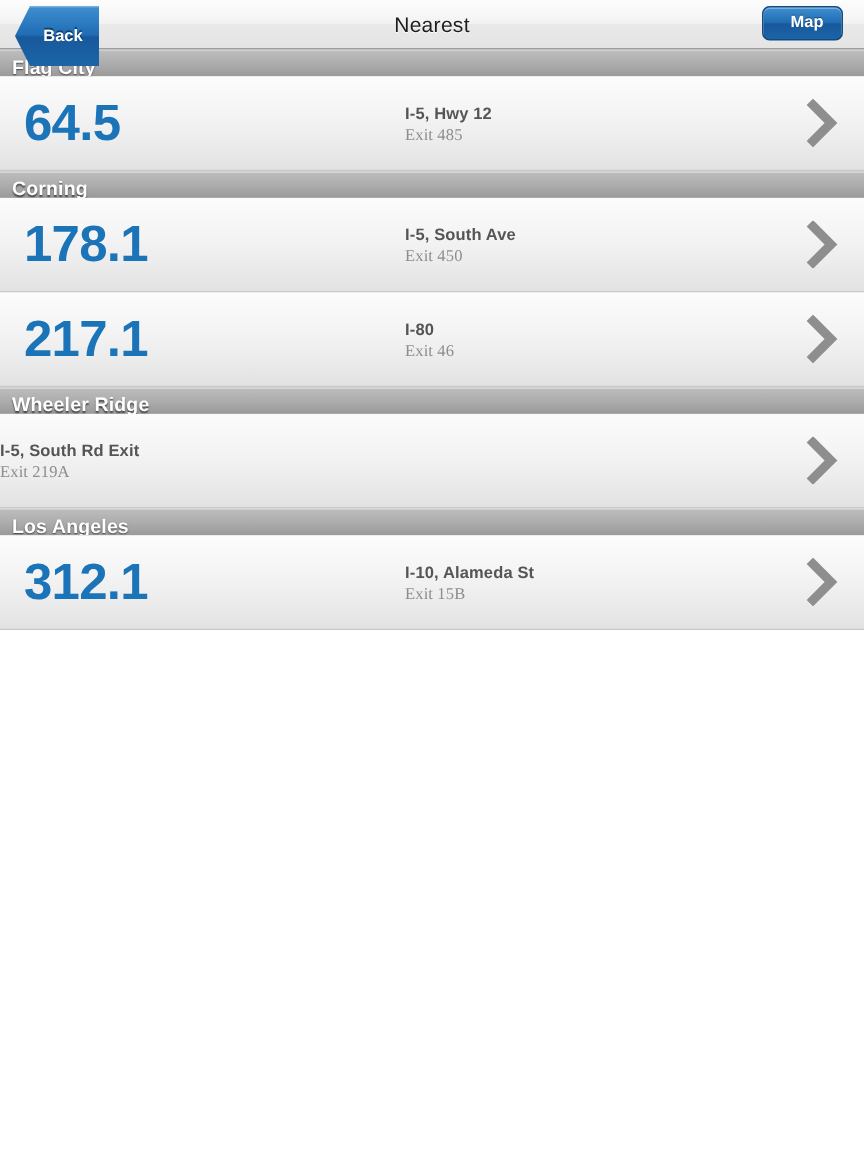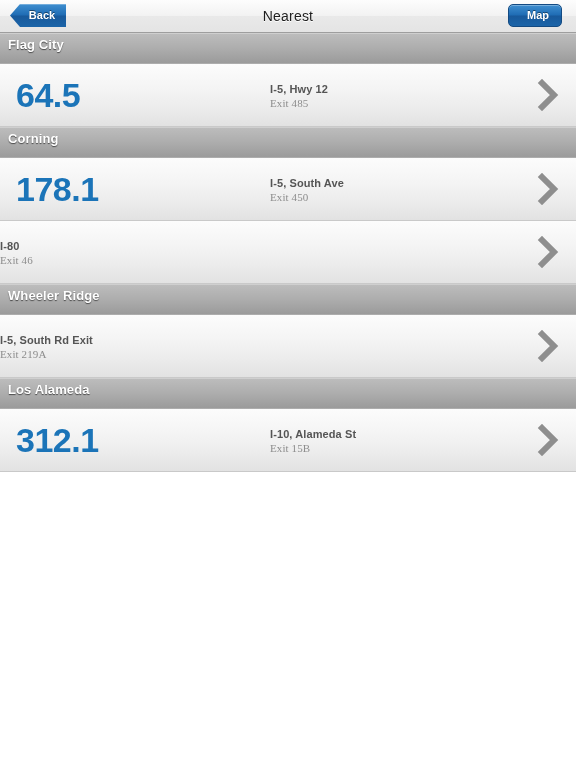--- a/index.html
+++ b/index.html
@@ -43,7 +43,7 @@
     position: absolute;
     left: 10px;
     top: 4px;
-    height: 23px;
+    height: 40px;
     width: 56px;
     border: none;
     padding: 0 4px 0 12px;

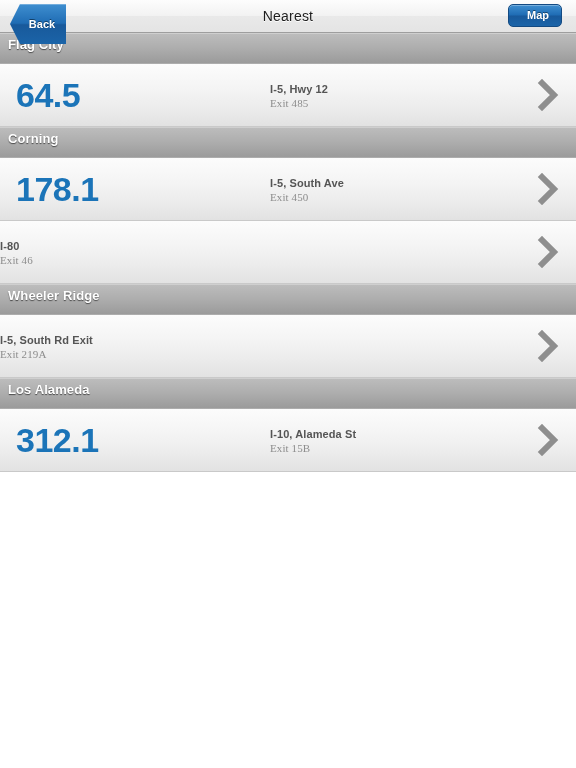--- a/index.html
+++ b/index.html
@@ -89,7 +89,7 @@
   }
 
   .section-header {
-    height: 31px;
+    height: 18px;
     line-height: 21px;
     padding: 0 13px 0 8px;
     background: linear-gradient(to bottom, #bcbcbc 0%, #aeaeae 45%, #9b9b9b 96%, #b9b9b9 100%);

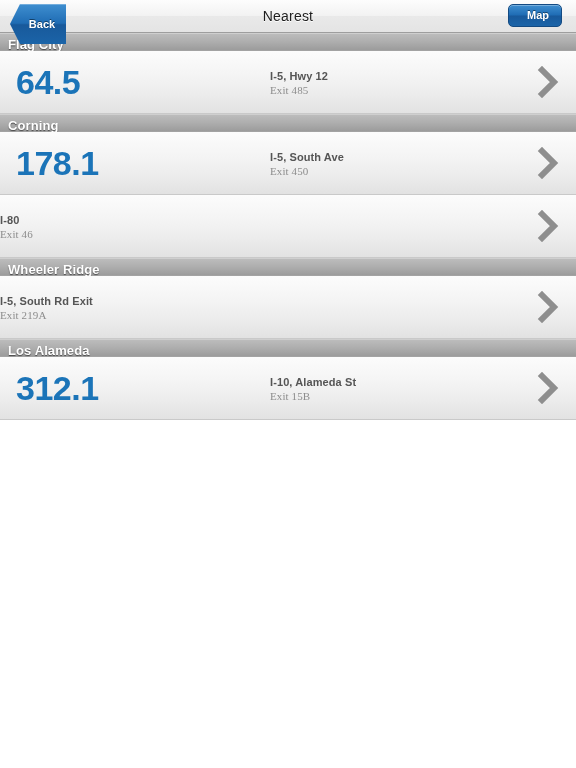--- a/index.html
+++ b/index.html
@@ -204,6 +204,7 @@
         </div>
       </div>
       <div class="row">
+        <div class="row-distance">217.1</div>
         <div class="row-text">
           <div class="row-road">I-80</div>
           <div class="row-exit">Exit 46</div>

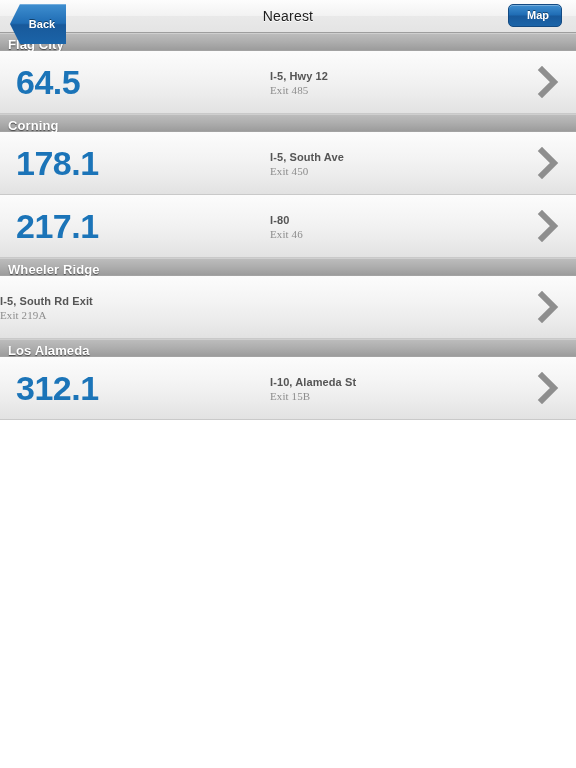--- a/index.html
+++ b/index.html
@@ -227,7 +227,7 @@
           </svg>
         </div>
       </div>
-      <div class="section-header">Los Alameda</div>
+      <div class="section-header">Los Angeles</div>
       <div class="row">
         <div class="row-distance">312.1</div>
         <div class="row-text">

